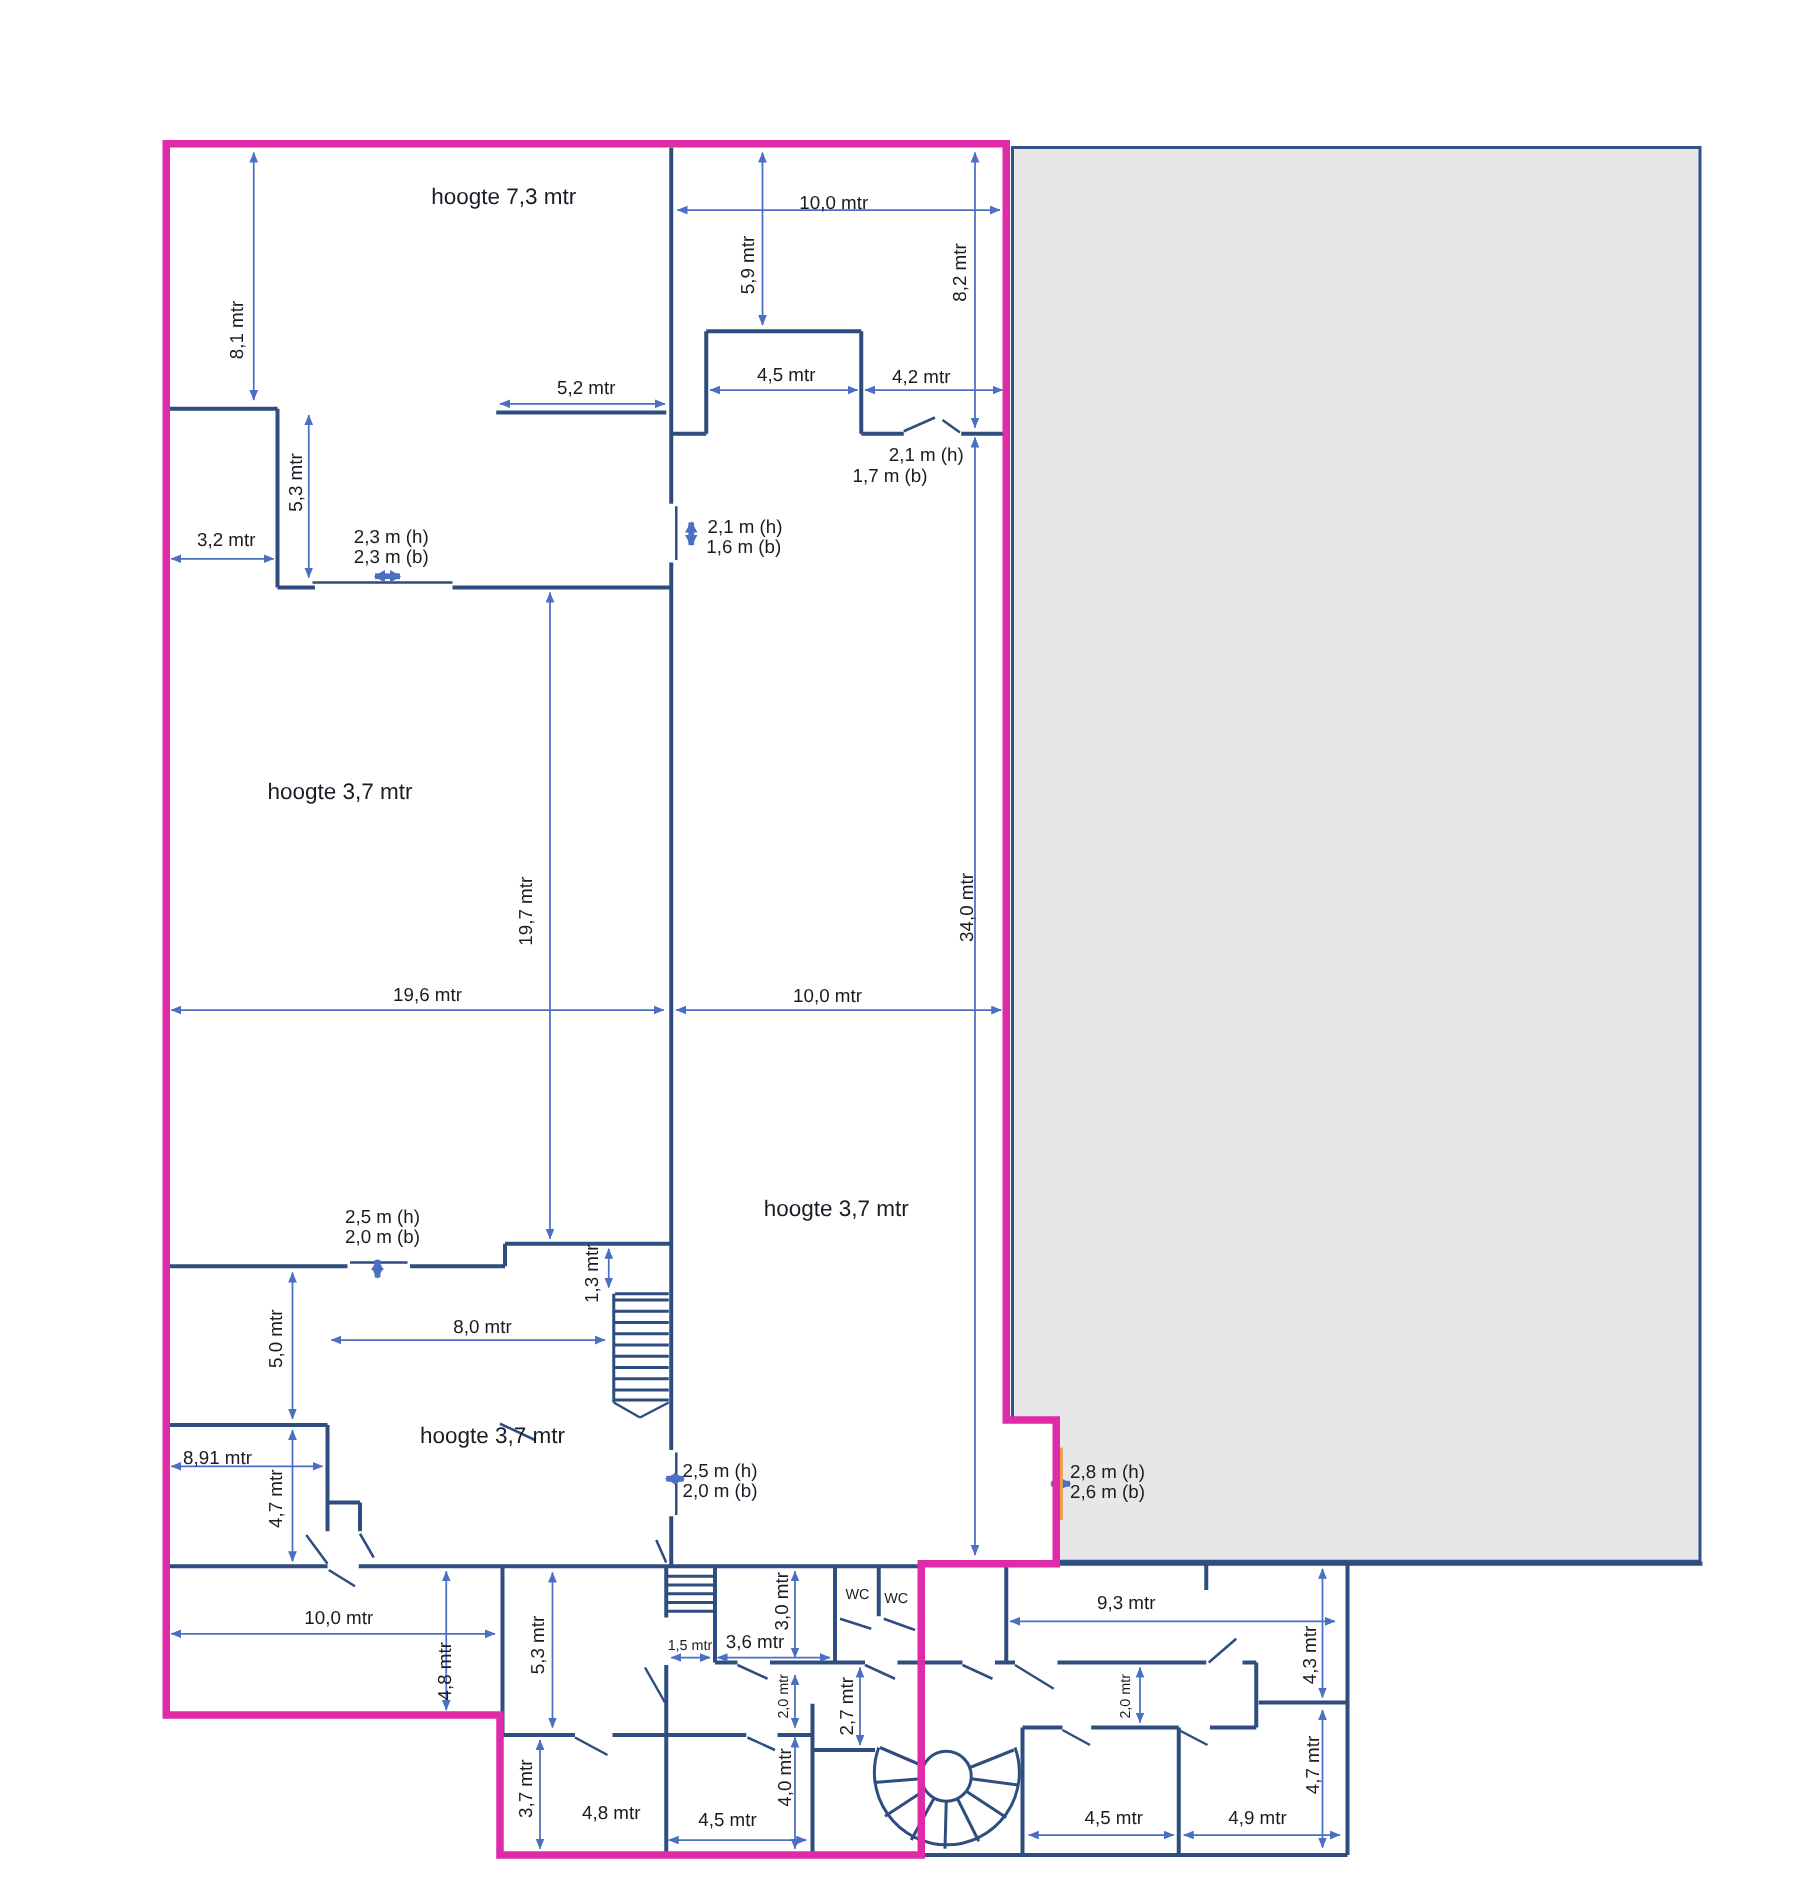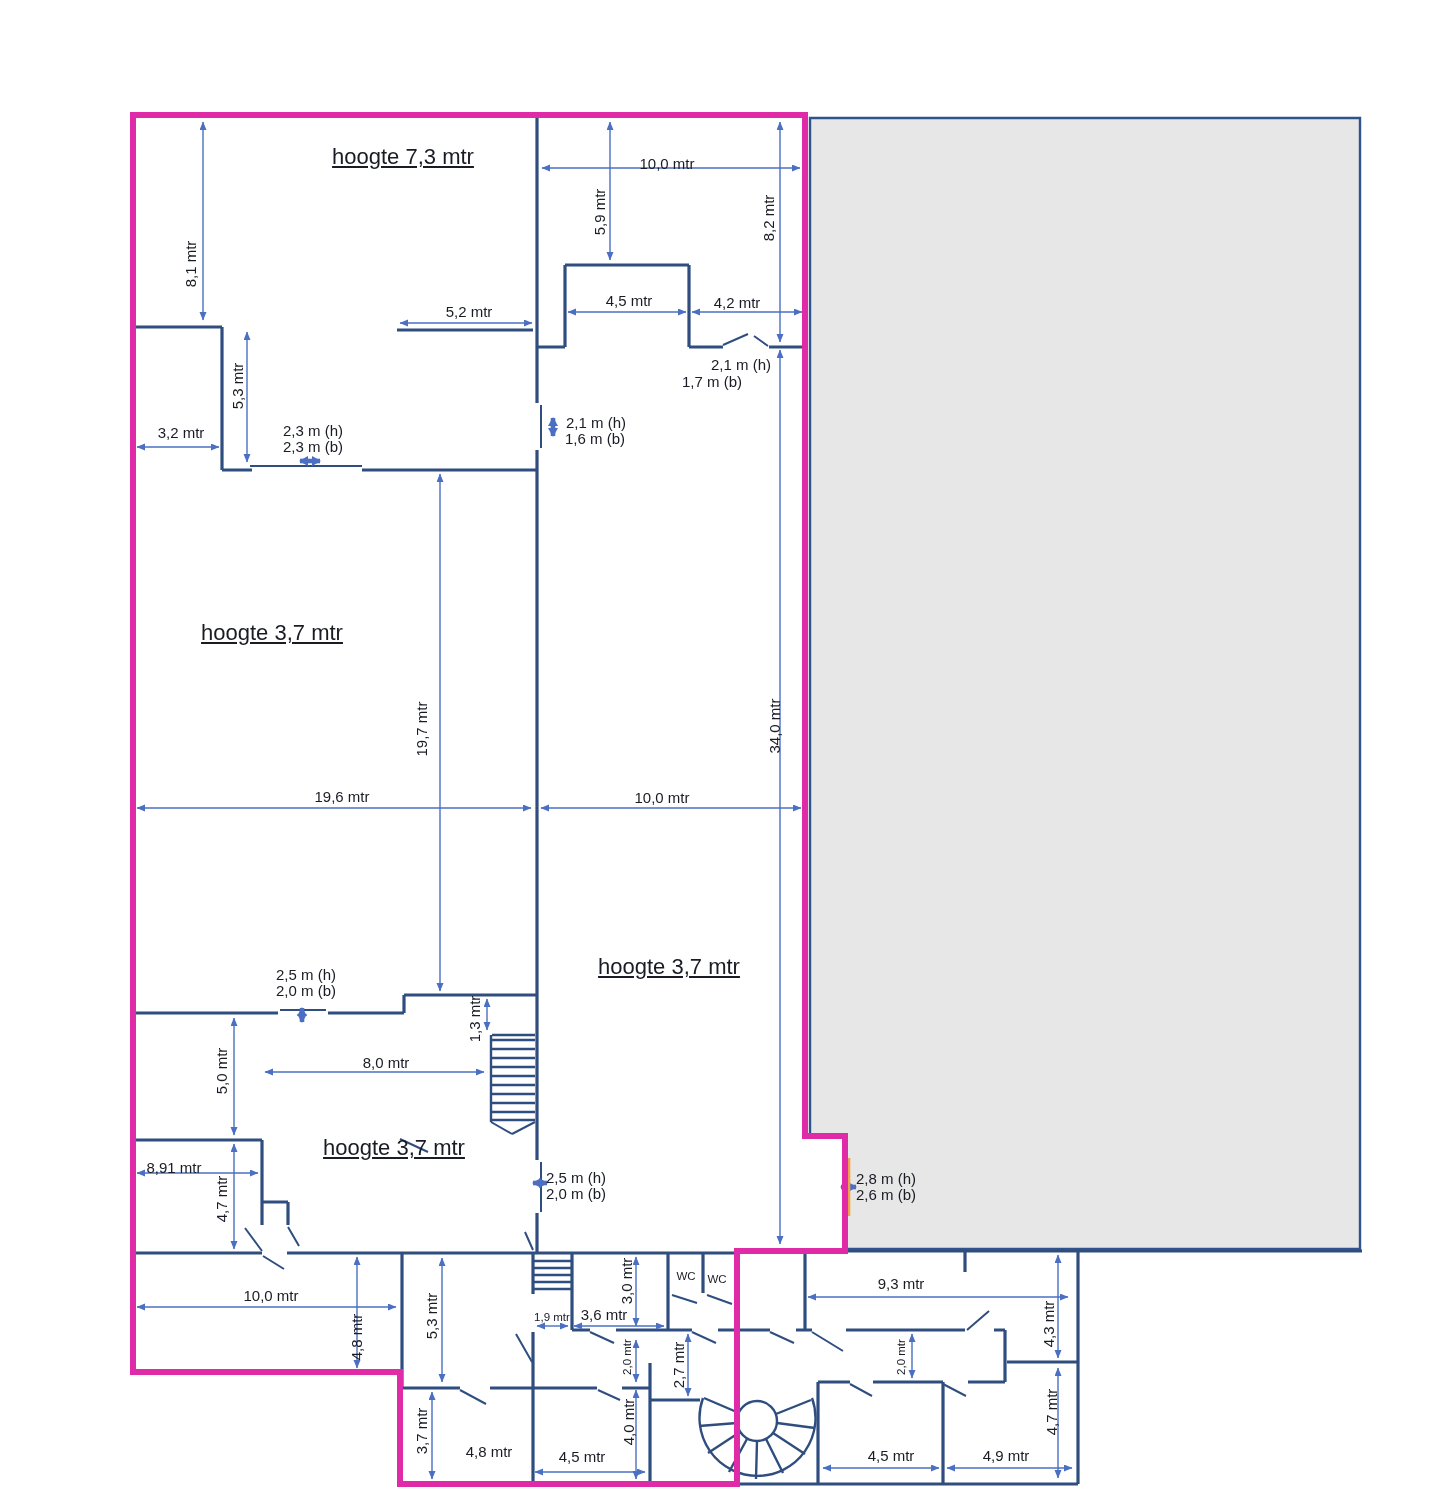--- a/index.html
+++ b/index.html
@@ -13,7 +13,7 @@
   .lbl{position:absolute;transform:translate(-50%,-50%);font-size:15px;color:var(--text);
        white-space:nowrap;line-height:1;}
   .lbl.rot{transform:translate(-50%,-50%) rotate(-90deg);}
-  .lbl.big{font-size:22px;text-decoration:underline;}
+  .lbl.big{font-size:18px;}
   .lbl.sm{font-size:11.5px;}
   .wall{stroke:var(--wall);stroke-width:3.2;fill:none;}
   .wallthin{stroke:var(--wall);stroke-width:2;fill:none;}

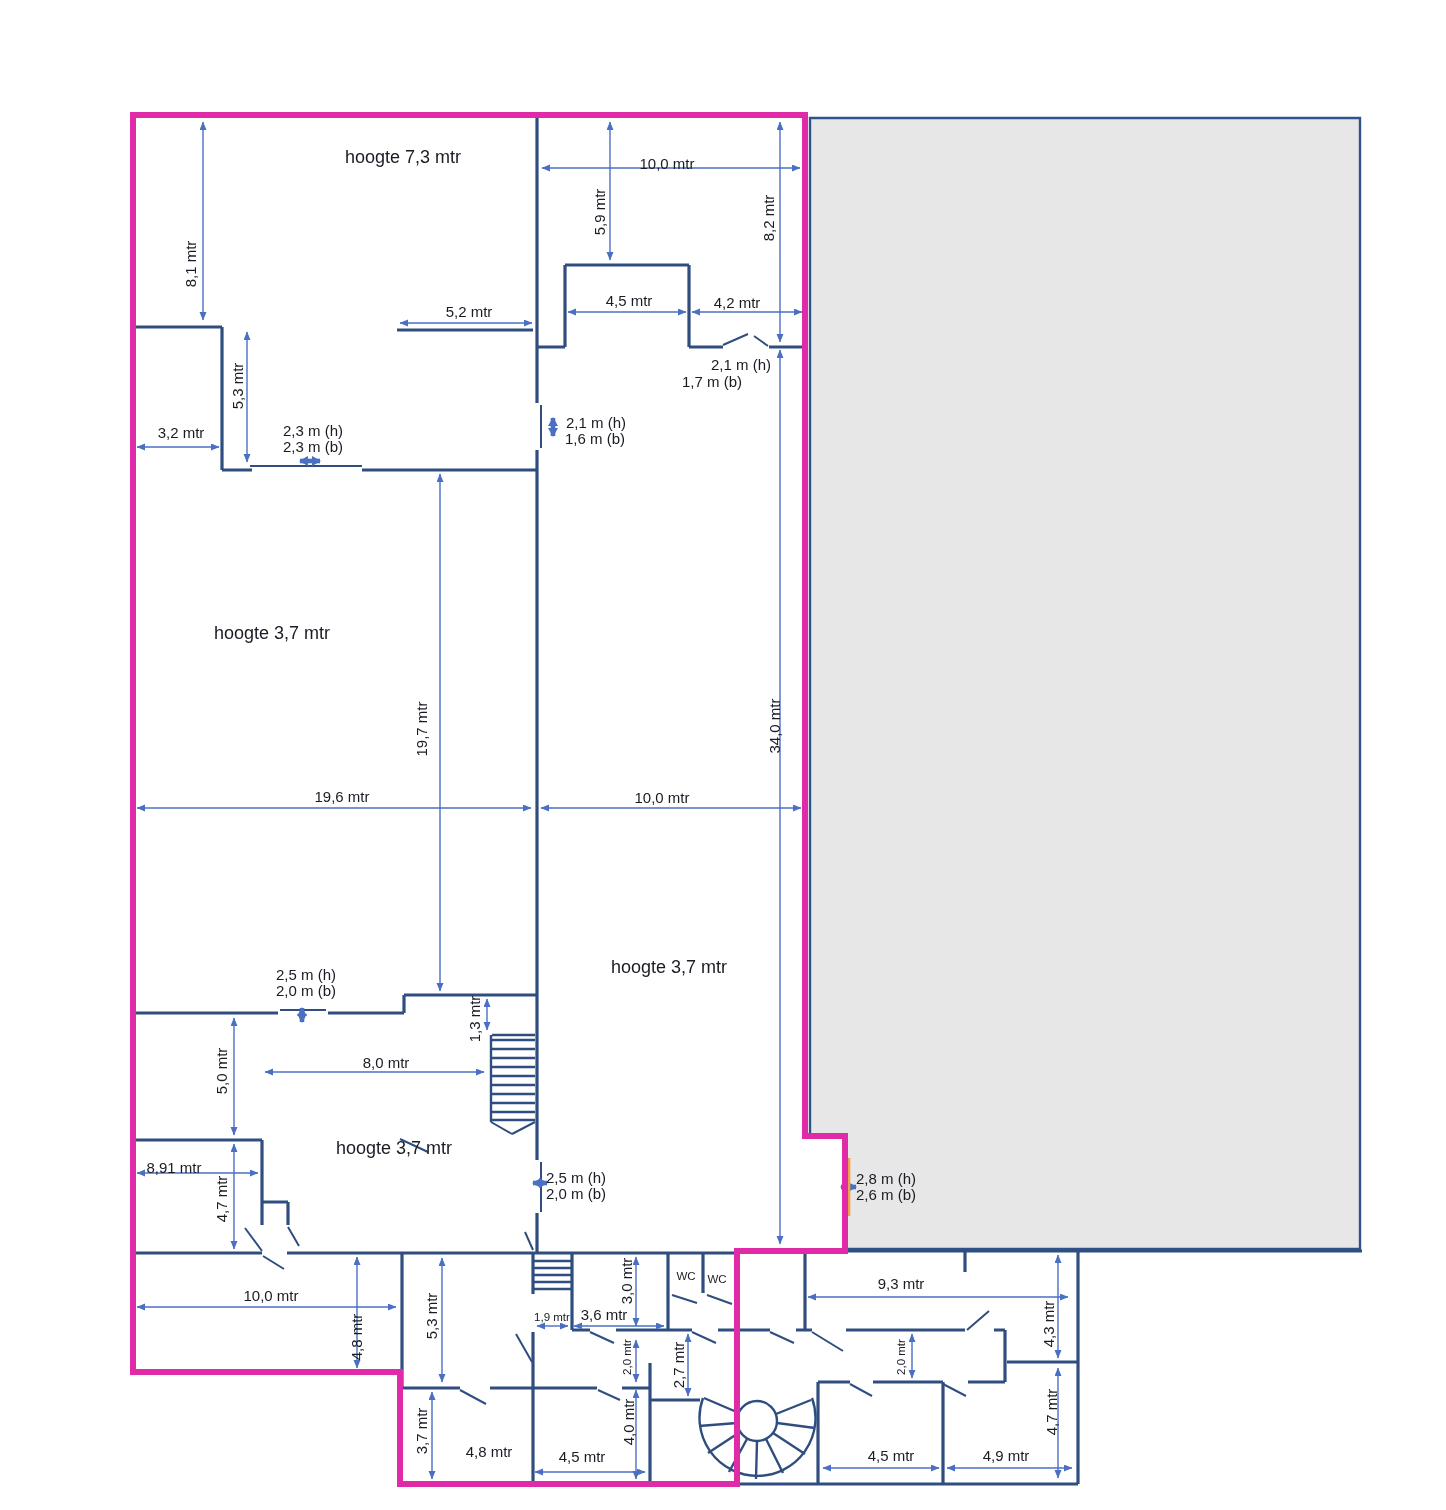--- a/index.html
+++ b/index.html
@@ -195,7 +195,7 @@
 <div class="lbl sm" style="left:717px;top:1280px">WC</div>
 <div class="lbl rot" style="left:626px;top:1281px">3,0 mtr</div>
 <div class="lbl" style="left:901px;top:1283px">9,3 mtr</div>
-<div class="lbl sm" style="left:552px;top:1318px">1,9 mtr</div>
+<div class="lbl sm" style="left:552px;top:1318px">1,5 mtr</div>
 <div class="lbl" style="left:604px;top:1314px">3,6 mtr</div>
 <div class="lbl rot" style="left:431px;top:1316px">5,3 mtr</div>
 <div class="lbl rot" style="left:356px;top:1337px">4,8 mtr</div>

